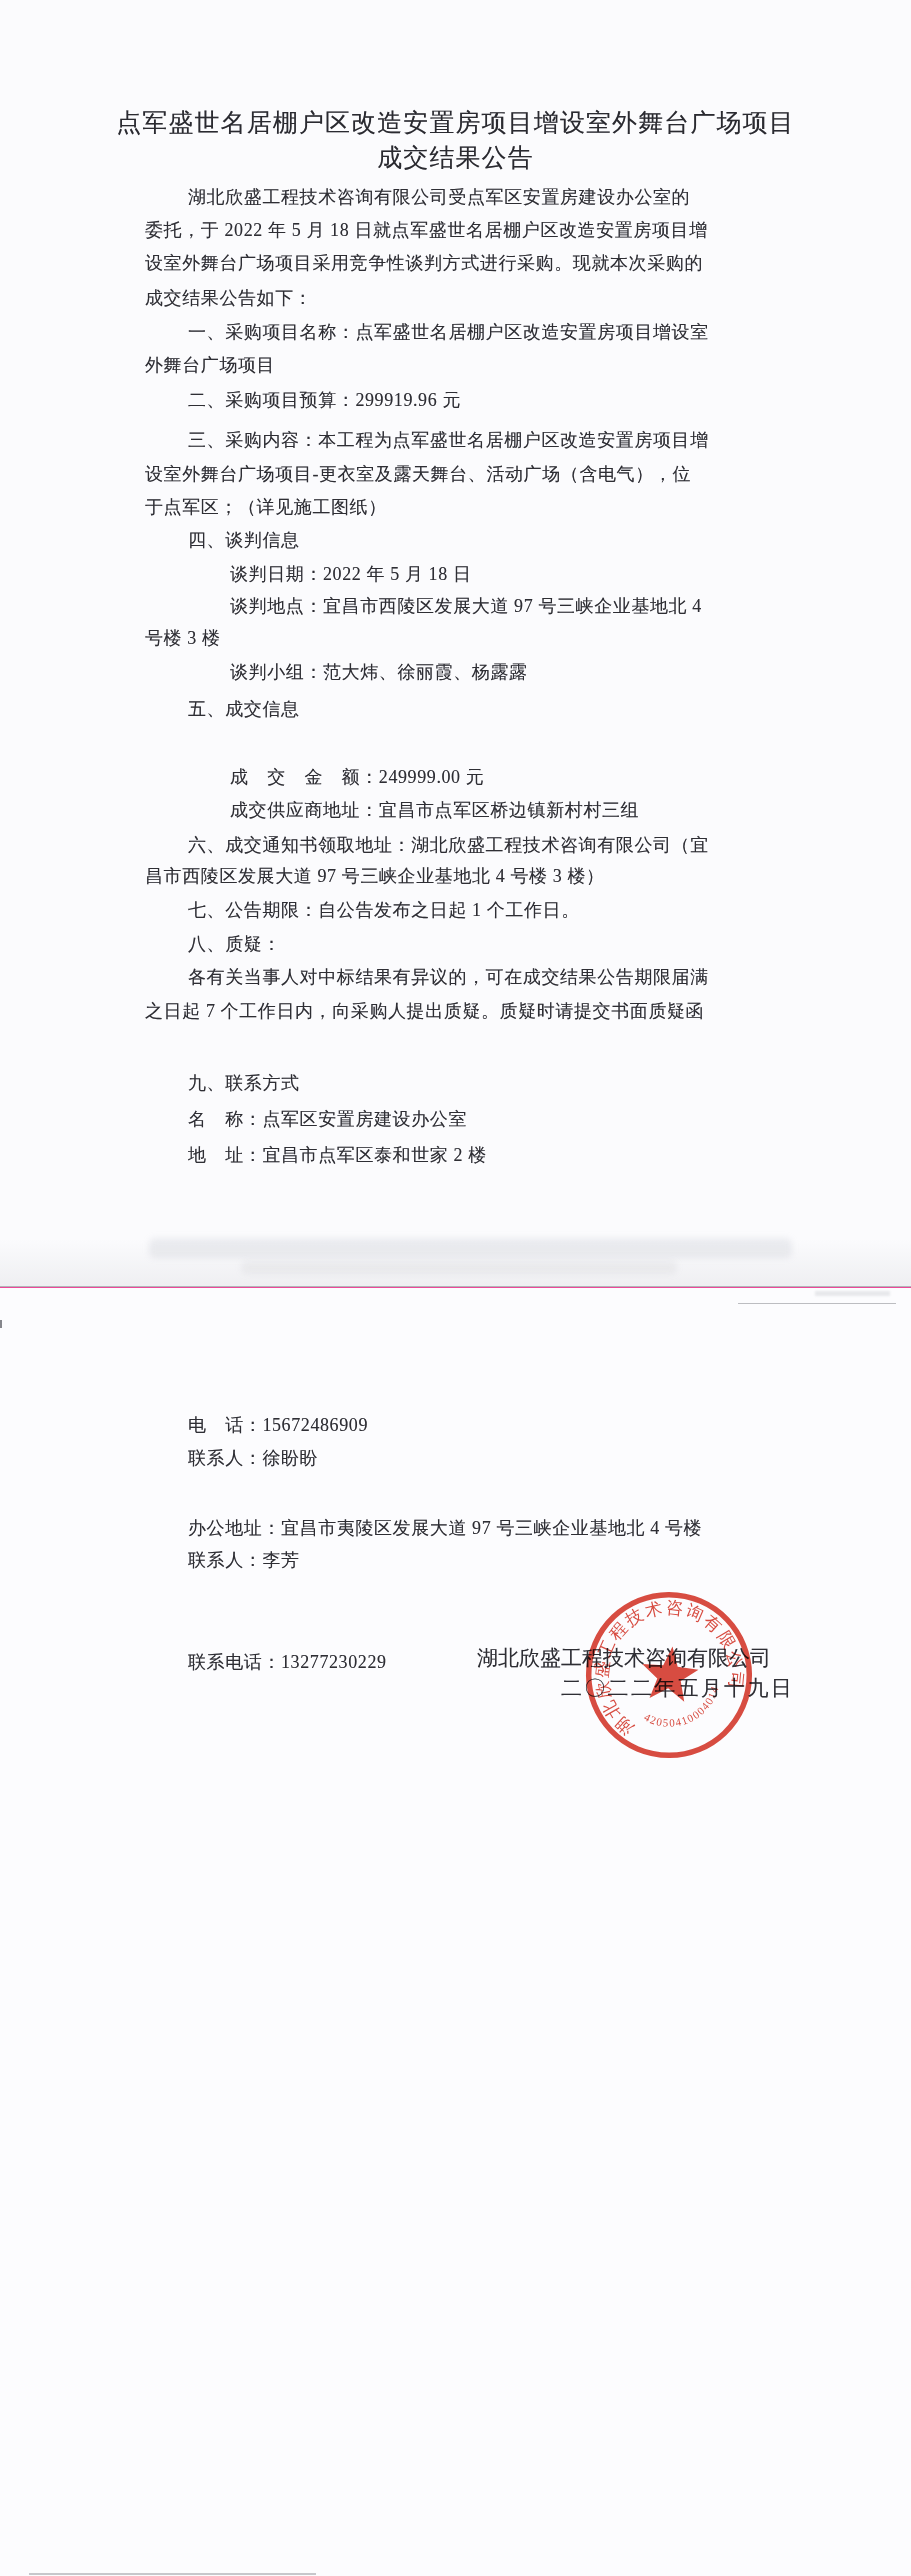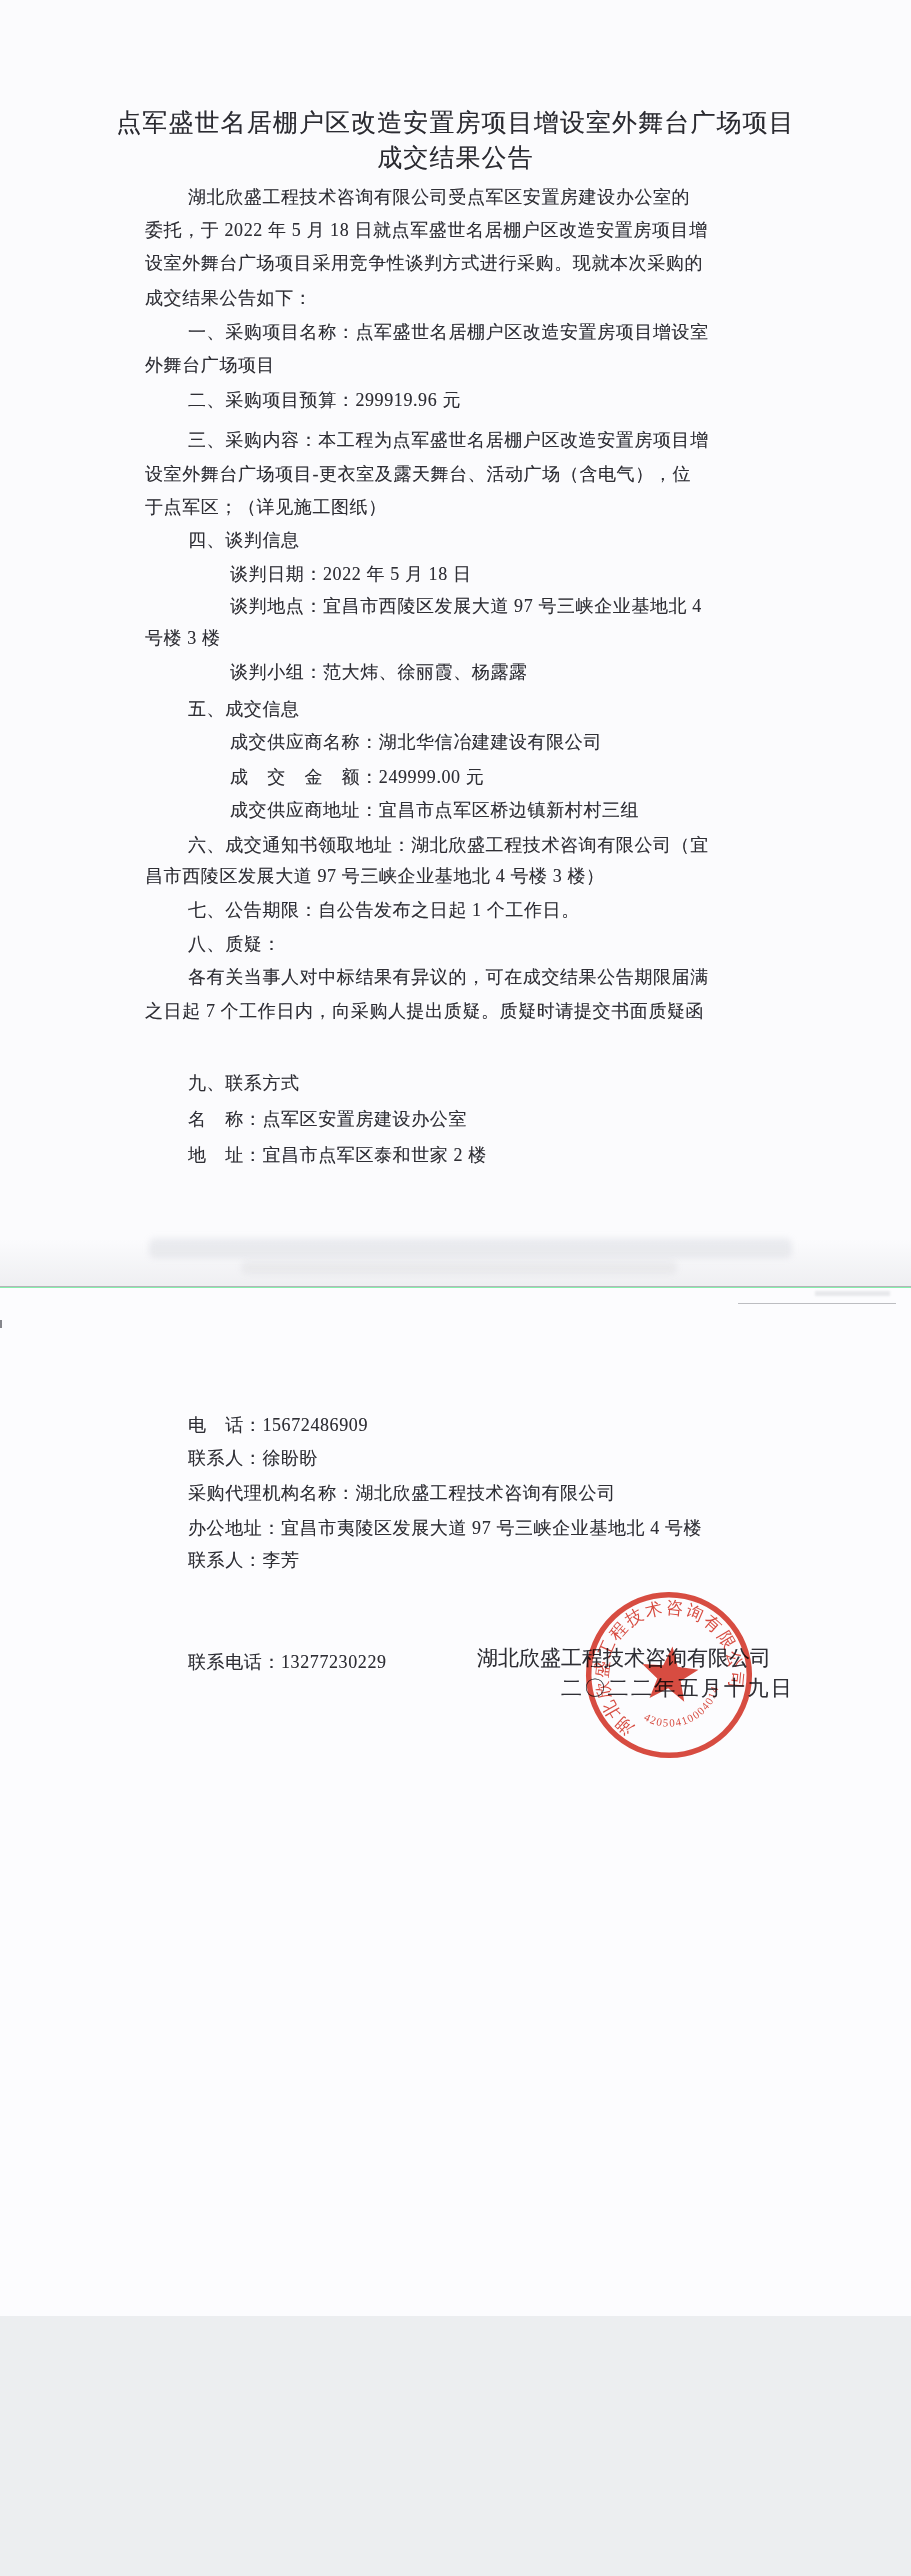--- a/index.html
+++ b/index.html
@@ -4,8 +4,8 @@
 <style>
   html,body{margin:0;padding:0;background:#eceef0;}
   #canvas{
-    position:relative;width:911px;height:2316px;overflow:hidden;
-    background:#86efac;
+    position:relative;width:911px;height:2576px;overflow:hidden;
+    background:#ec4899;
     font-family:"Liberation Serif","DejaVu Serif",serif;
     color:#2e2e34;
   }

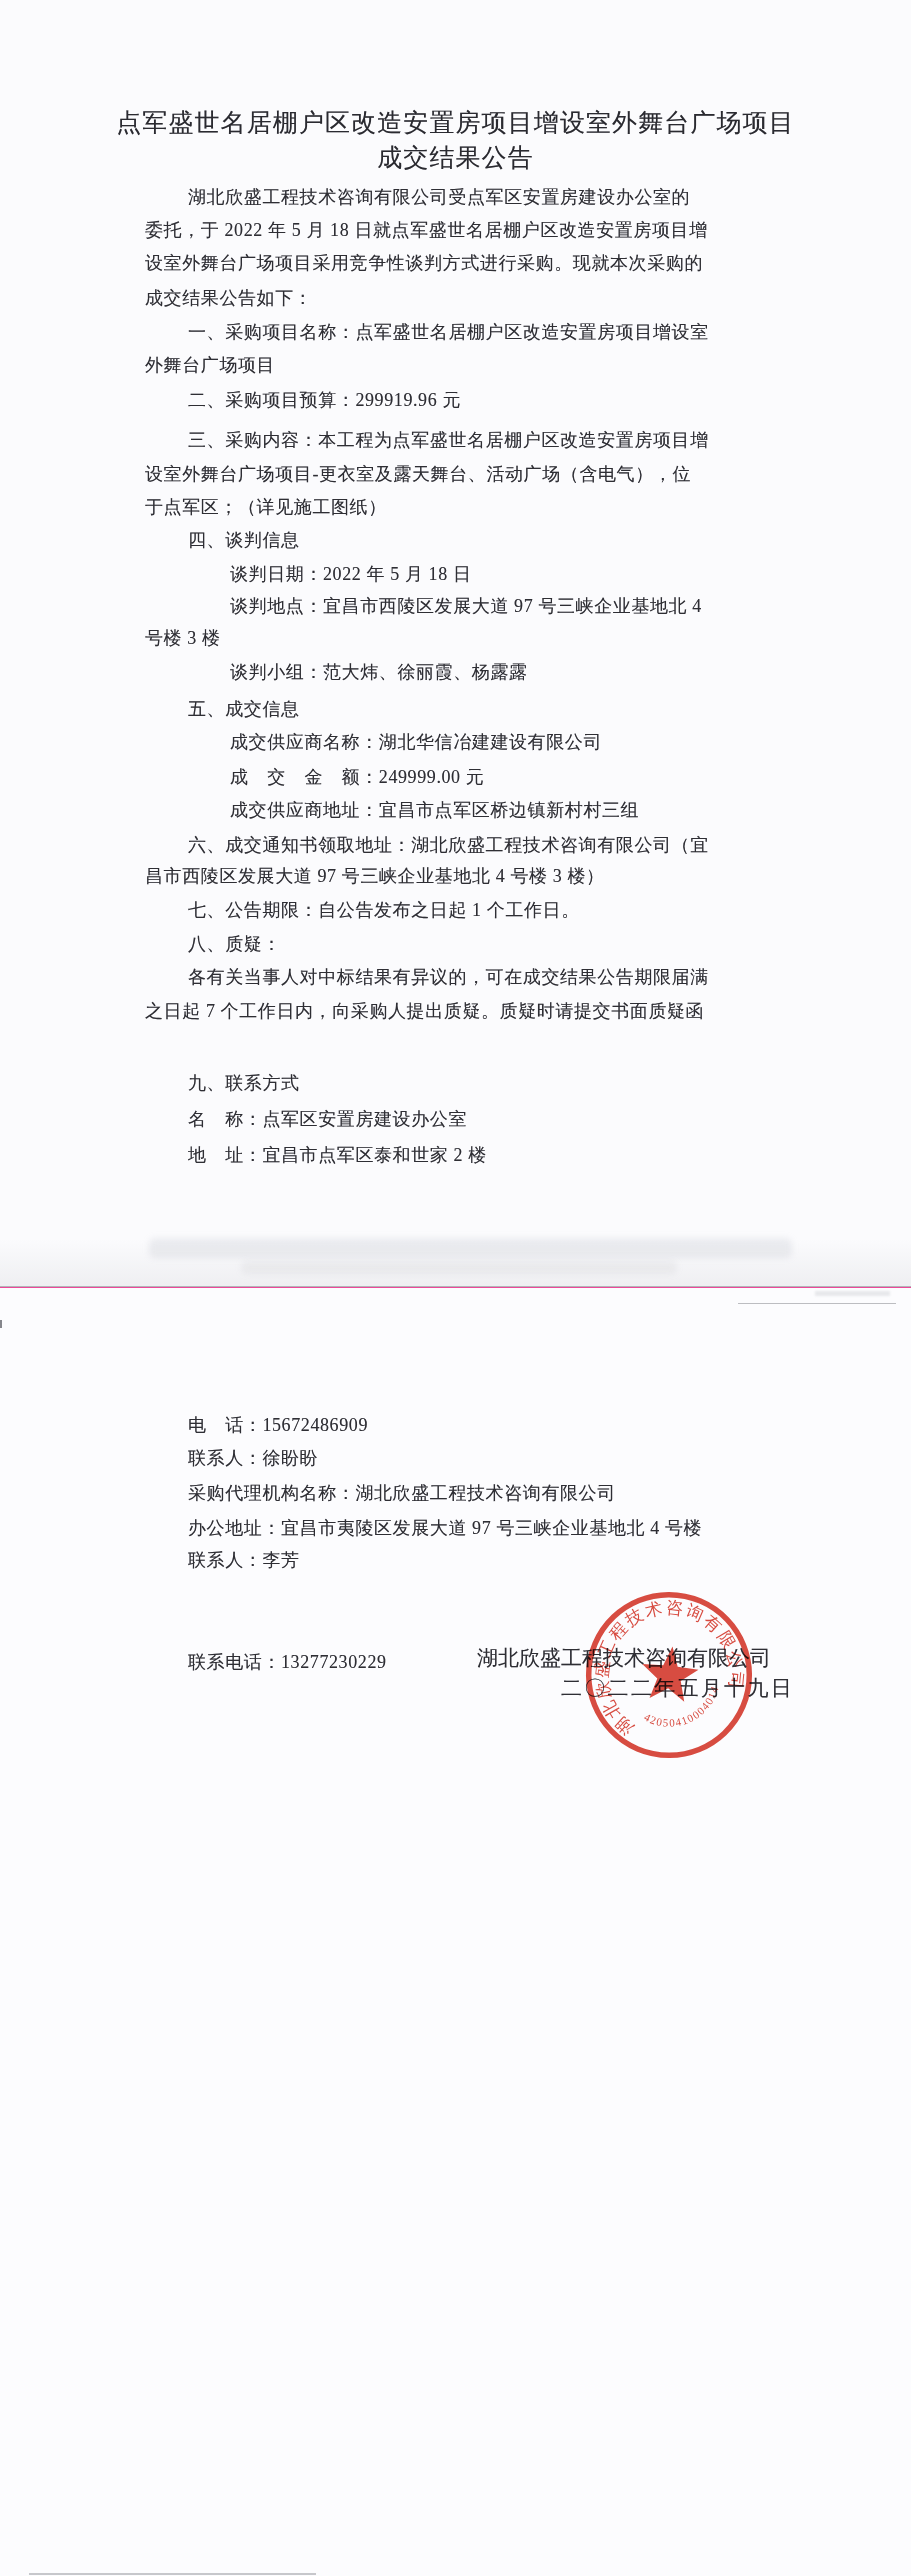--- a/index.html
+++ b/index.html
@@ -69,7 +69,6 @@
   <div class="ln i0" style="top:625px">号楼 3 楼</div>
   <div class="ln i4" style="top:659px">谈判小组：范大炜、徐丽霞、杨露露</div>
   <div class="ln i2" style="top:696px">五、成交信息</div>
-  <div class="ln i4" style="top:729px">成交供应商名称：湖北华信冶建建设有限公司</div>
   <div class="ln i4" style="top:764px">成　交　金　额：249999.00 元</div>
   <div class="ln i2" style="top:832px">六、成交通知书领取地址：湖北欣盛工程技术咨询有限公司（宜</div>
   <div class="ln i4" style="top:797px">成交供应商地址：宜昌市点军区桥边镇新村村三组</div>

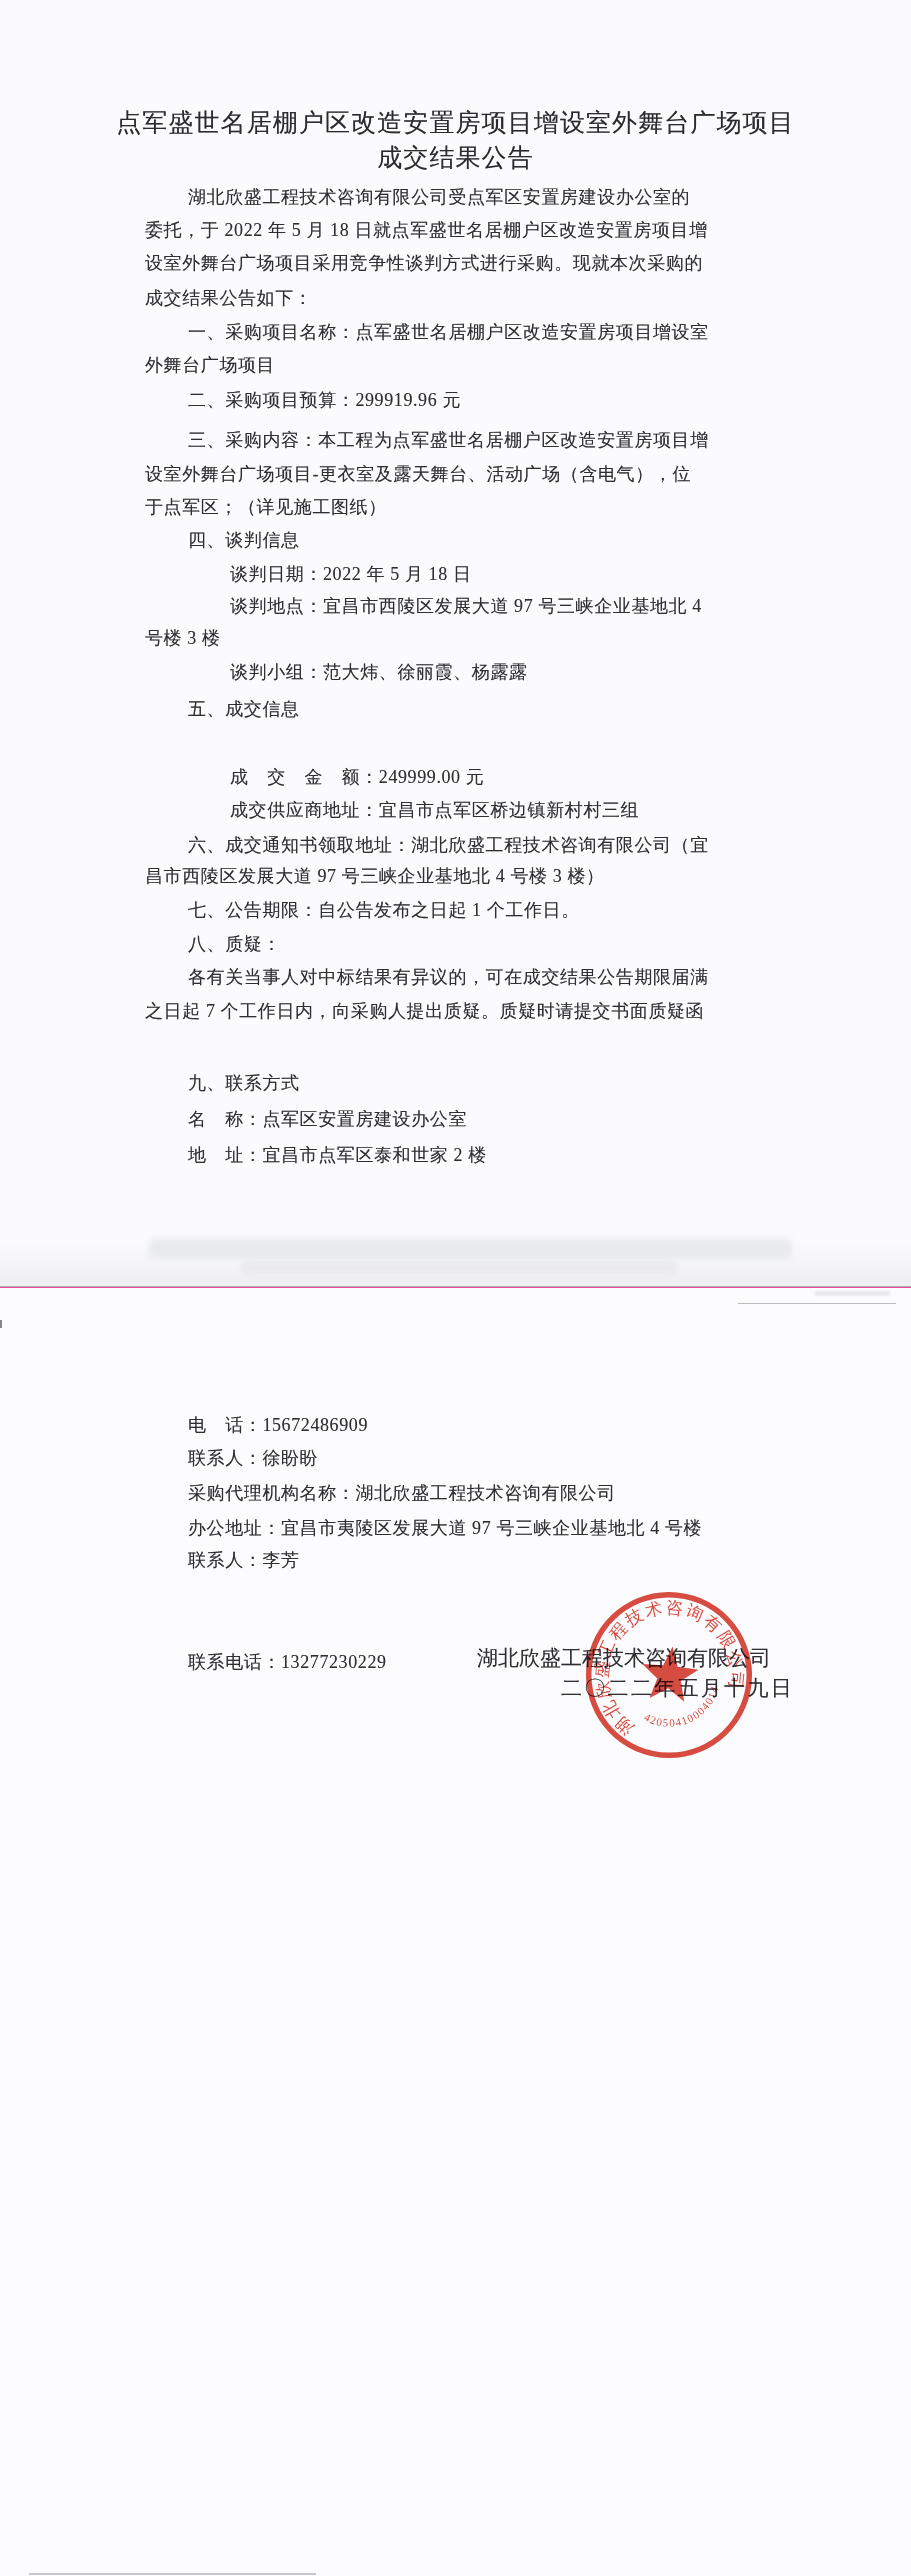--- a/index.html
+++ b/index.html
@@ -92,7 +92,6 @@
 
   <div class="ln i2" style="top:1412px">电　话：15672486909</div>
   <div class="ln i2" style="top:1445px">联系人：徐盼盼</div>
-  <div class="ln i2" style="top:1480px">采购代理机构名称：湖北欣盛工程技术咨询有限公司</div>
   <div class="ln i2" style="top:1515px">办公地址：宜昌市夷陵区发展大道 97 号三峡企业基地北 4 号楼</div>
   <div class="ln i2" style="top:1547px">联系人：李芳</div>
   <div class="ln i2" style="top:1649px">联系电话：13277230229</div>

